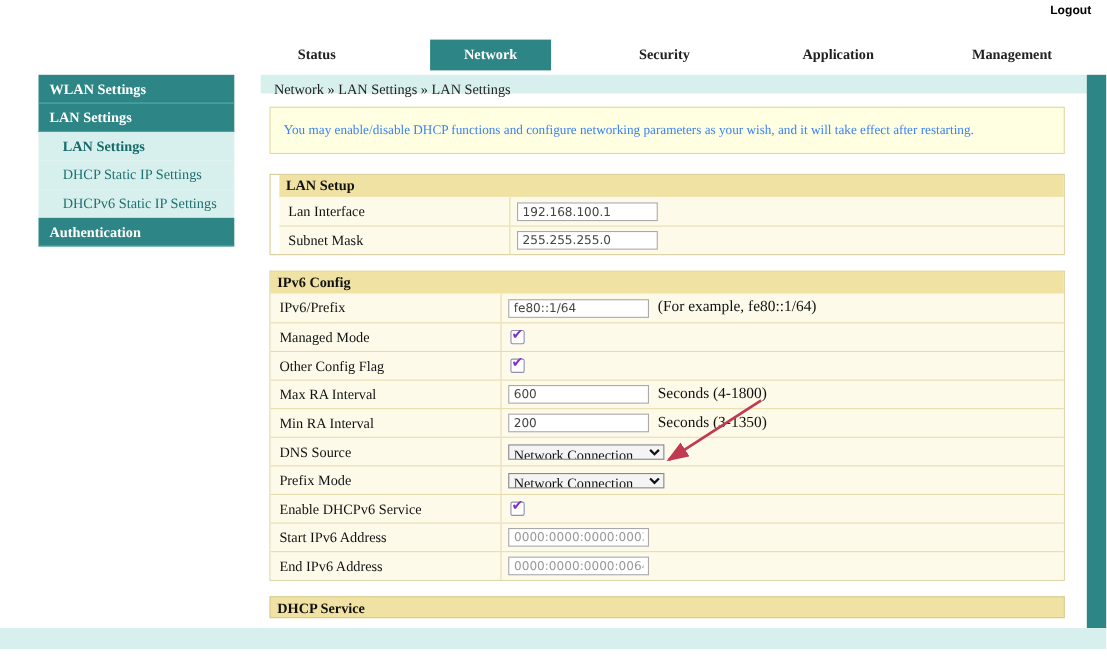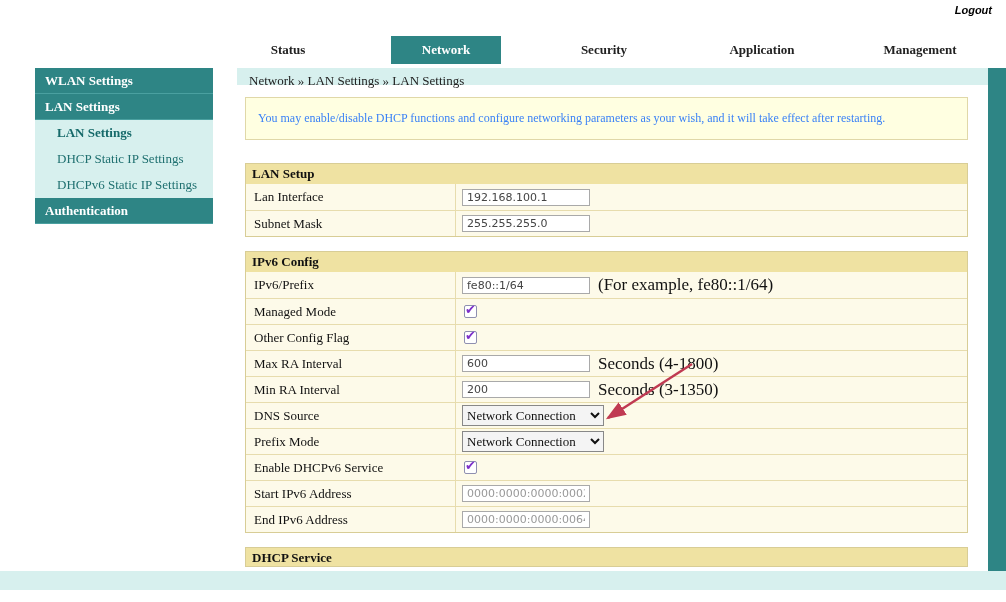--- a/index.html
+++ b/index.html
@@ -8,7 +8,7 @@
   .page { position:relative; width:1006px; height:602px; background:#ffffff; overflow:hidden; }
 
   .logout { position:absolute; top:4px; right:14px; font-family:"Liberation Sans",sans-serif;
-            font-size:11px; font-weight:bold; color:#000; cursor:pointer;font-style:italic; }
+            font-size:11px; font-weight:bold; color:#000; cursor:pointer; }
 
   .tabs { position:absolute; top:36px; left:233px; display:flex; height:28px;gap:48px; }
   .tab { width:110px; height:28px; line-height:28px; text-align:center; font-size:13px;

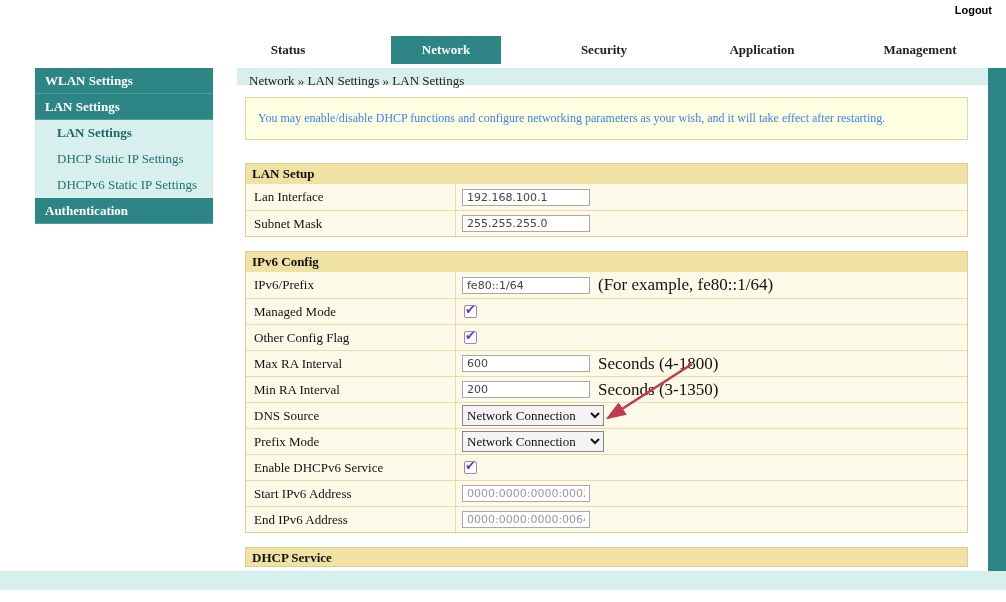--- a/index.html
+++ b/index.html
@@ -32,7 +32,7 @@
             font-size:12px; color:#3b82f6; }
 
   .tbl { border:1px solid #d8cd96; }
-  .tbl-lan { margin-top:23px; }
+  .tbl-lan { margin-top:18px;padding-left:8px; }
   .tbl-ipv6 { margin-top:14px; }
   .tbl-header { height:20px; line-height:20px; background:#efe2a2; font-size:13px;
                 font-weight:bold; color:#111; padding-left:6px; }

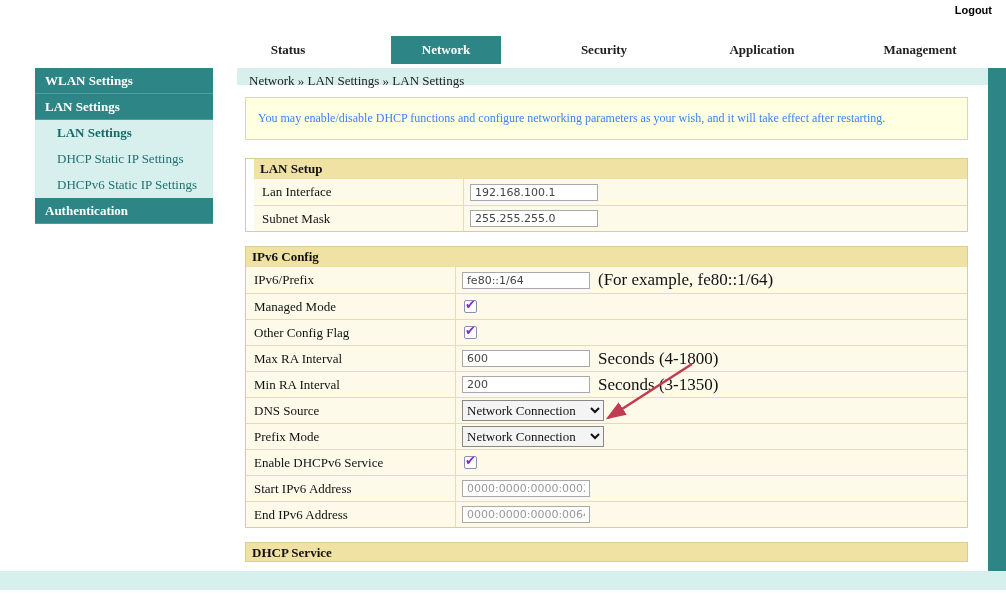--- a/index.html
+++ b/index.html
@@ -47,7 +47,7 @@
                font-family:"DejaVu Sans",sans-serif; font-size:11px; color:#444;
                padding:0 4px; }
   .txt-input.dim { color:#999; }
-  .note { font-size:17px; color:#111; }
+  .note { font-size:14px; color:#111; }
 
   .sel { width:142px; height:21px; font-family:"Liberation Serif",serif; font-size:13px;
          color:#111; border:1px solid #888; background:#f4f4f4; }

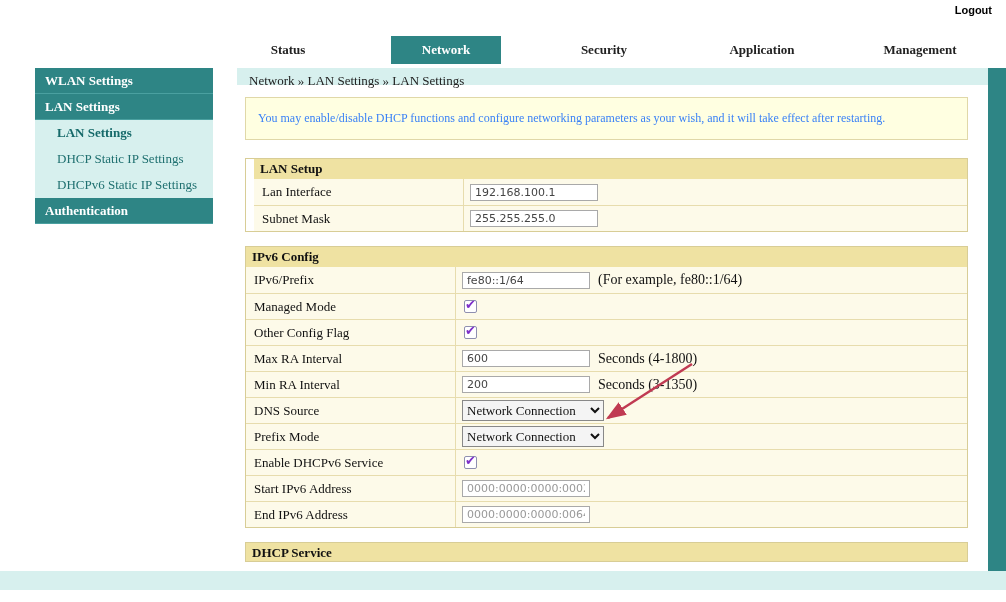--- a/index.html
+++ b/index.html
@@ -49,7 +49,7 @@
   .txt-input.dim { color:#999; }
   .note { font-size:14px; color:#111; }
 
-  .sel { width:142px; height:21px; font-family:"Liberation Serif",serif; font-size:13px;
+  .sel { width:142px; height:14px; font-family:"Liberation Serif",serif; font-size:13px;
          color:#111; border:1px solid #888; background:#f4f4f4; }
 
   input[type=checkbox] { appearance:none; -webkit-appearance:none; width:13px; height:13px;

